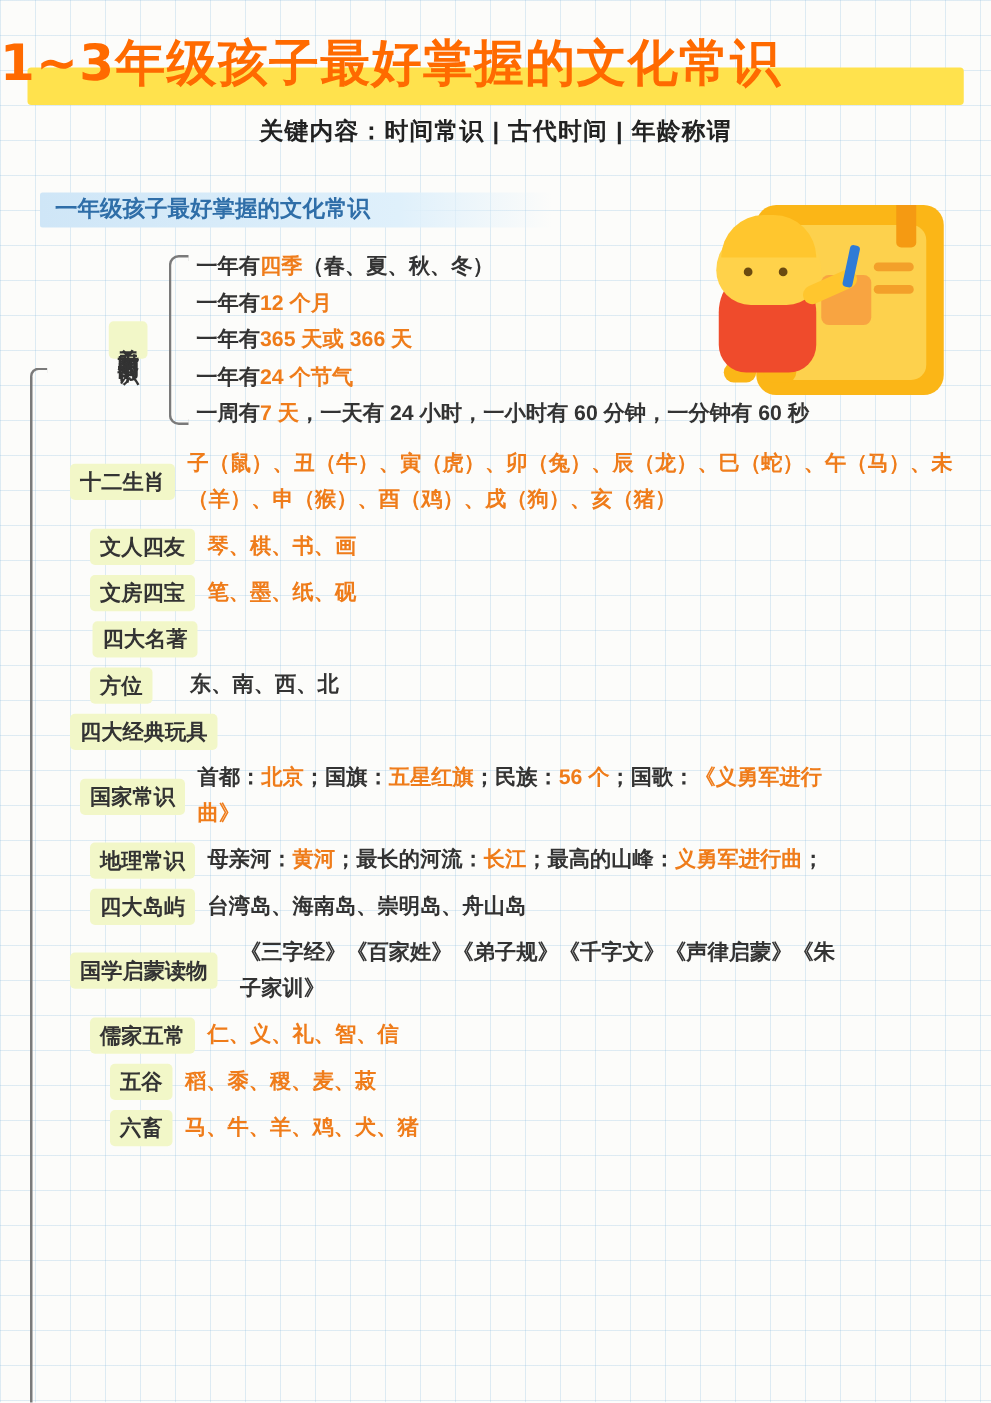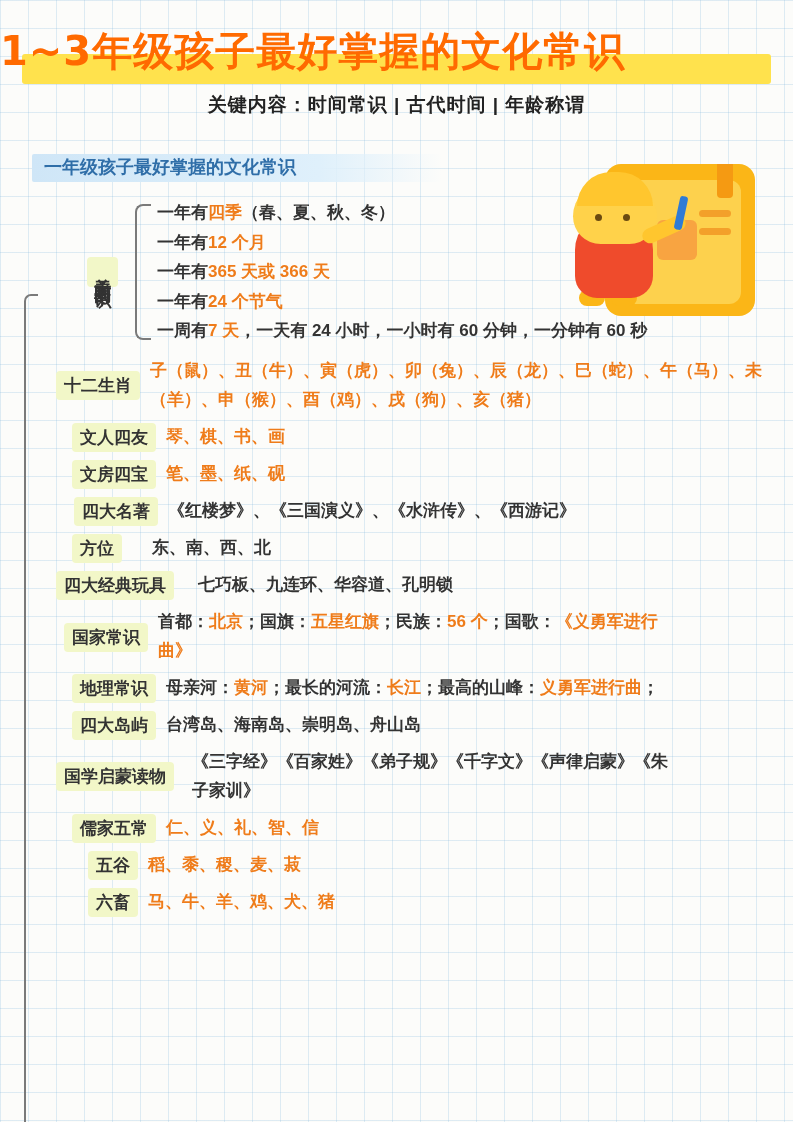--- a/index.html
+++ b/index.html
@@ -354,7 +354,6 @@
 
     <div class="row" style="margin-left:46px;">
       <div class="label">四大名著</div>
-      <div class="val">《红楼梦》、《三国演义》、《水浒传》、《西游记》</div>
     </div>
 
     <div class="row" style="margin-left:44px;">

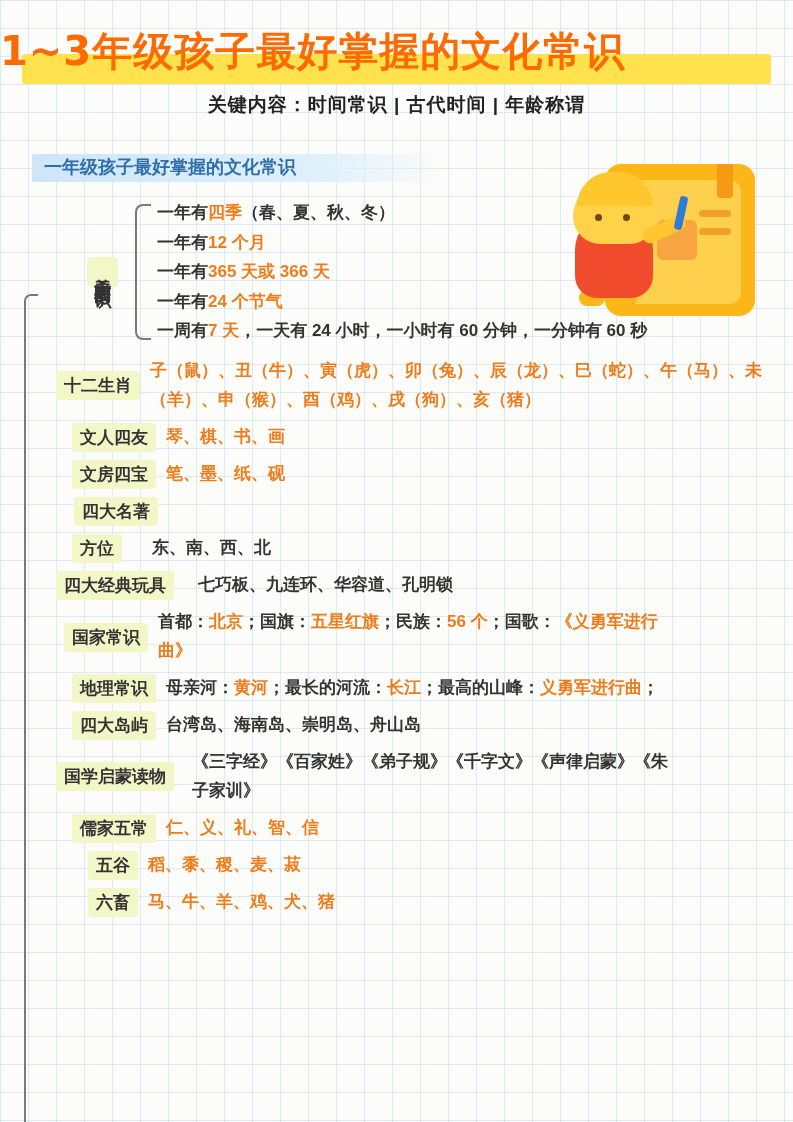--- a/index.html
+++ b/index.html
@@ -363,7 +363,6 @@
 
     <div class="row" style="margin-left:28px;">
       <div class="label">四大经典玩具</div>
-      <div class="val" style="margin-left:14px;">七巧板、九连环、华容道、孔明锁</div>
     </div>
 
     <div class="row" style="margin-left:36px;">

